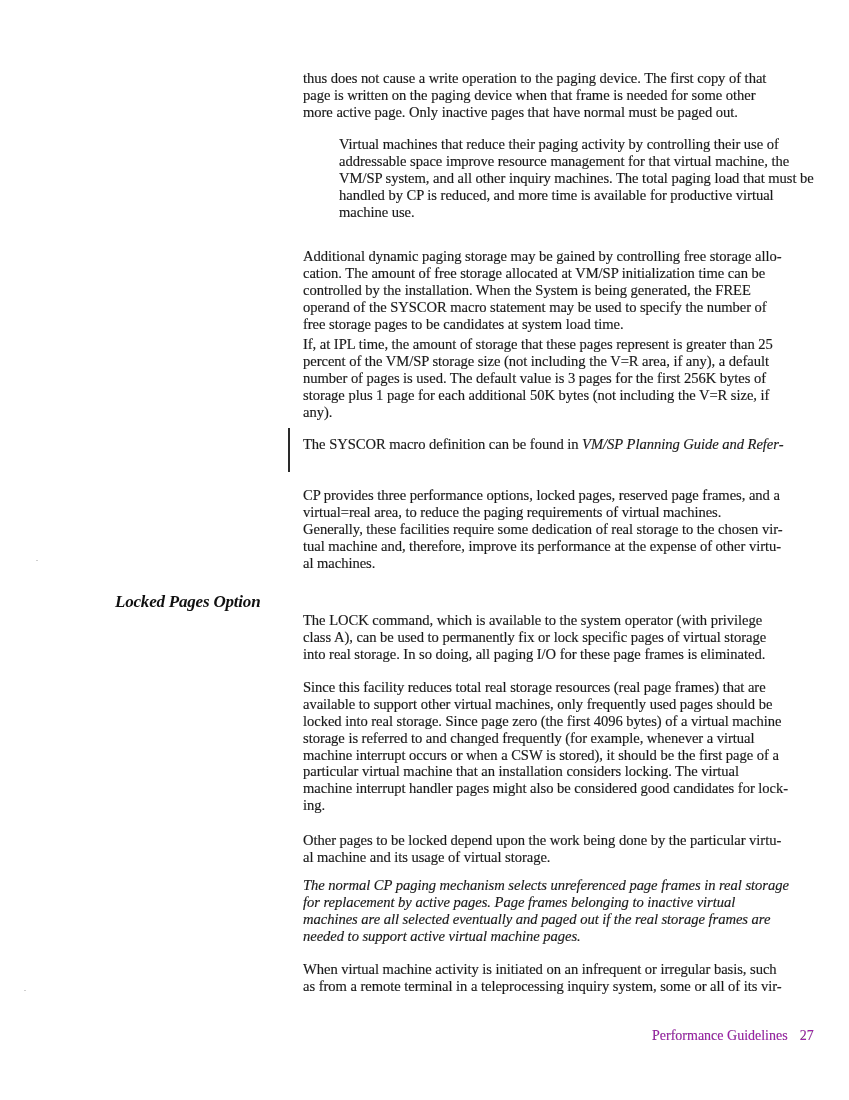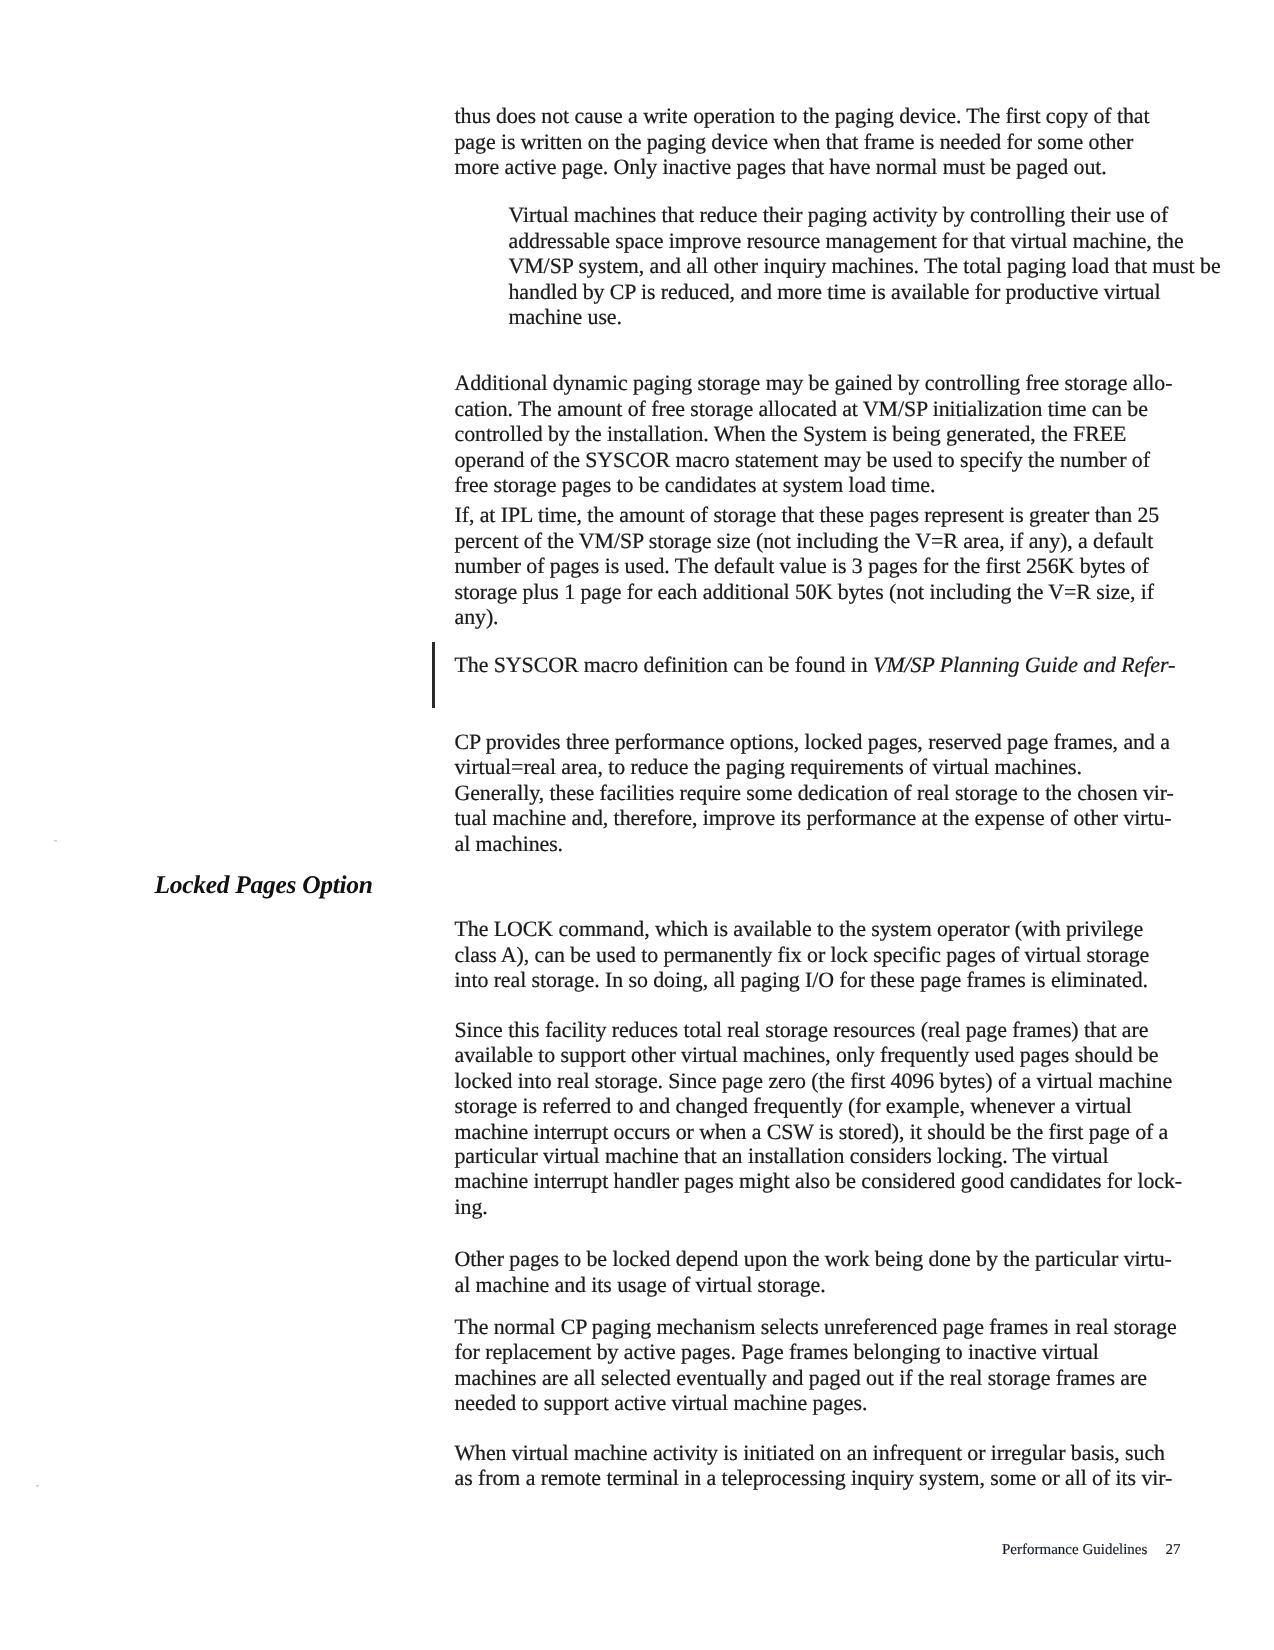--- a/index.html
+++ b/index.html
@@ -58,7 +58,7 @@
       font-style: italic;
       color: #111;
       letter-spacing: -0.2px;
-      margin: 0;
+      margin: 12px;
     }
     .footer {
       position: absolute;

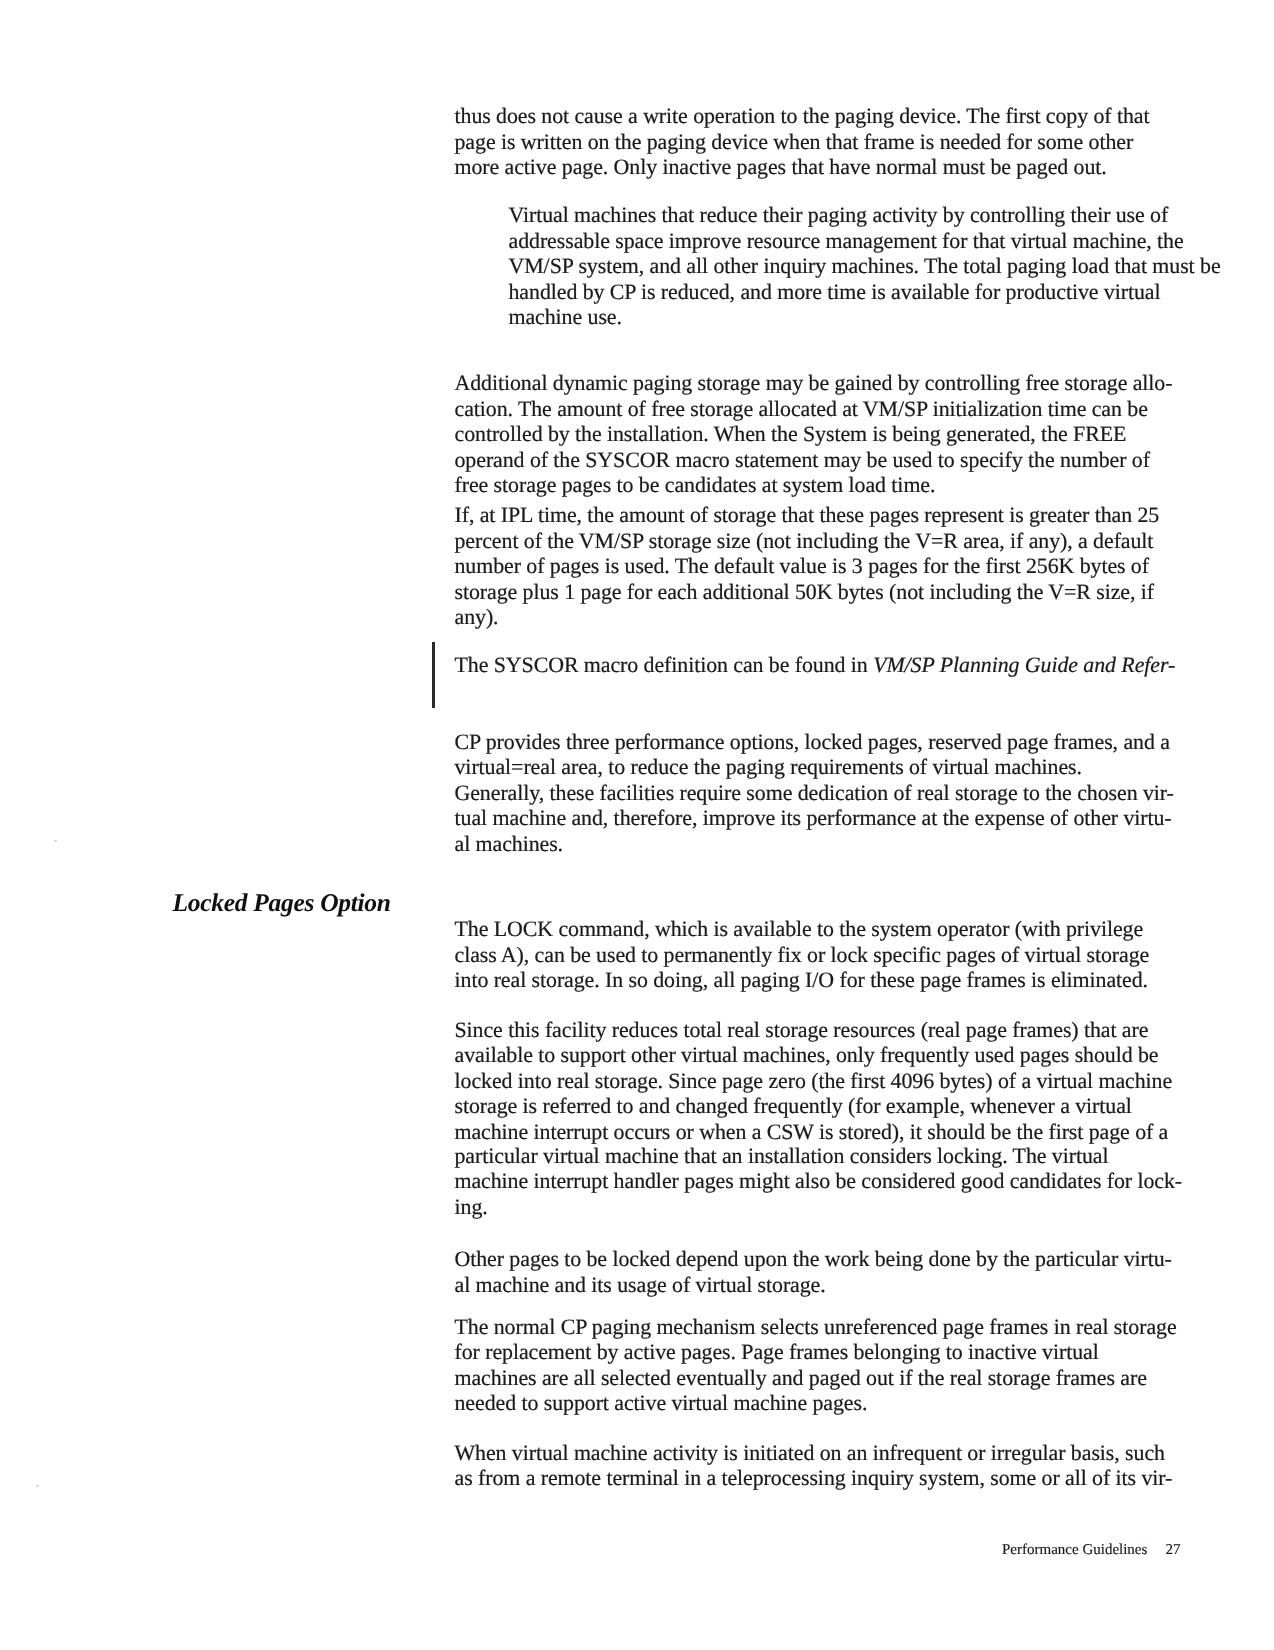--- a/index.html
+++ b/index.html
@@ -169,7 +169,7 @@
     </p>
   </div>
 
-  <div class="body-text" style="top:877px;">
+  <div class="body-text" style="top:877px;font-style:italic;">
     <p class="para">
       <span class="line">The normal CP paging mechanism selects unreferenced page frames in real storage</span>
       <span class="line">for replacement by active pages.  Page frames belonging to inactive virtual</span>

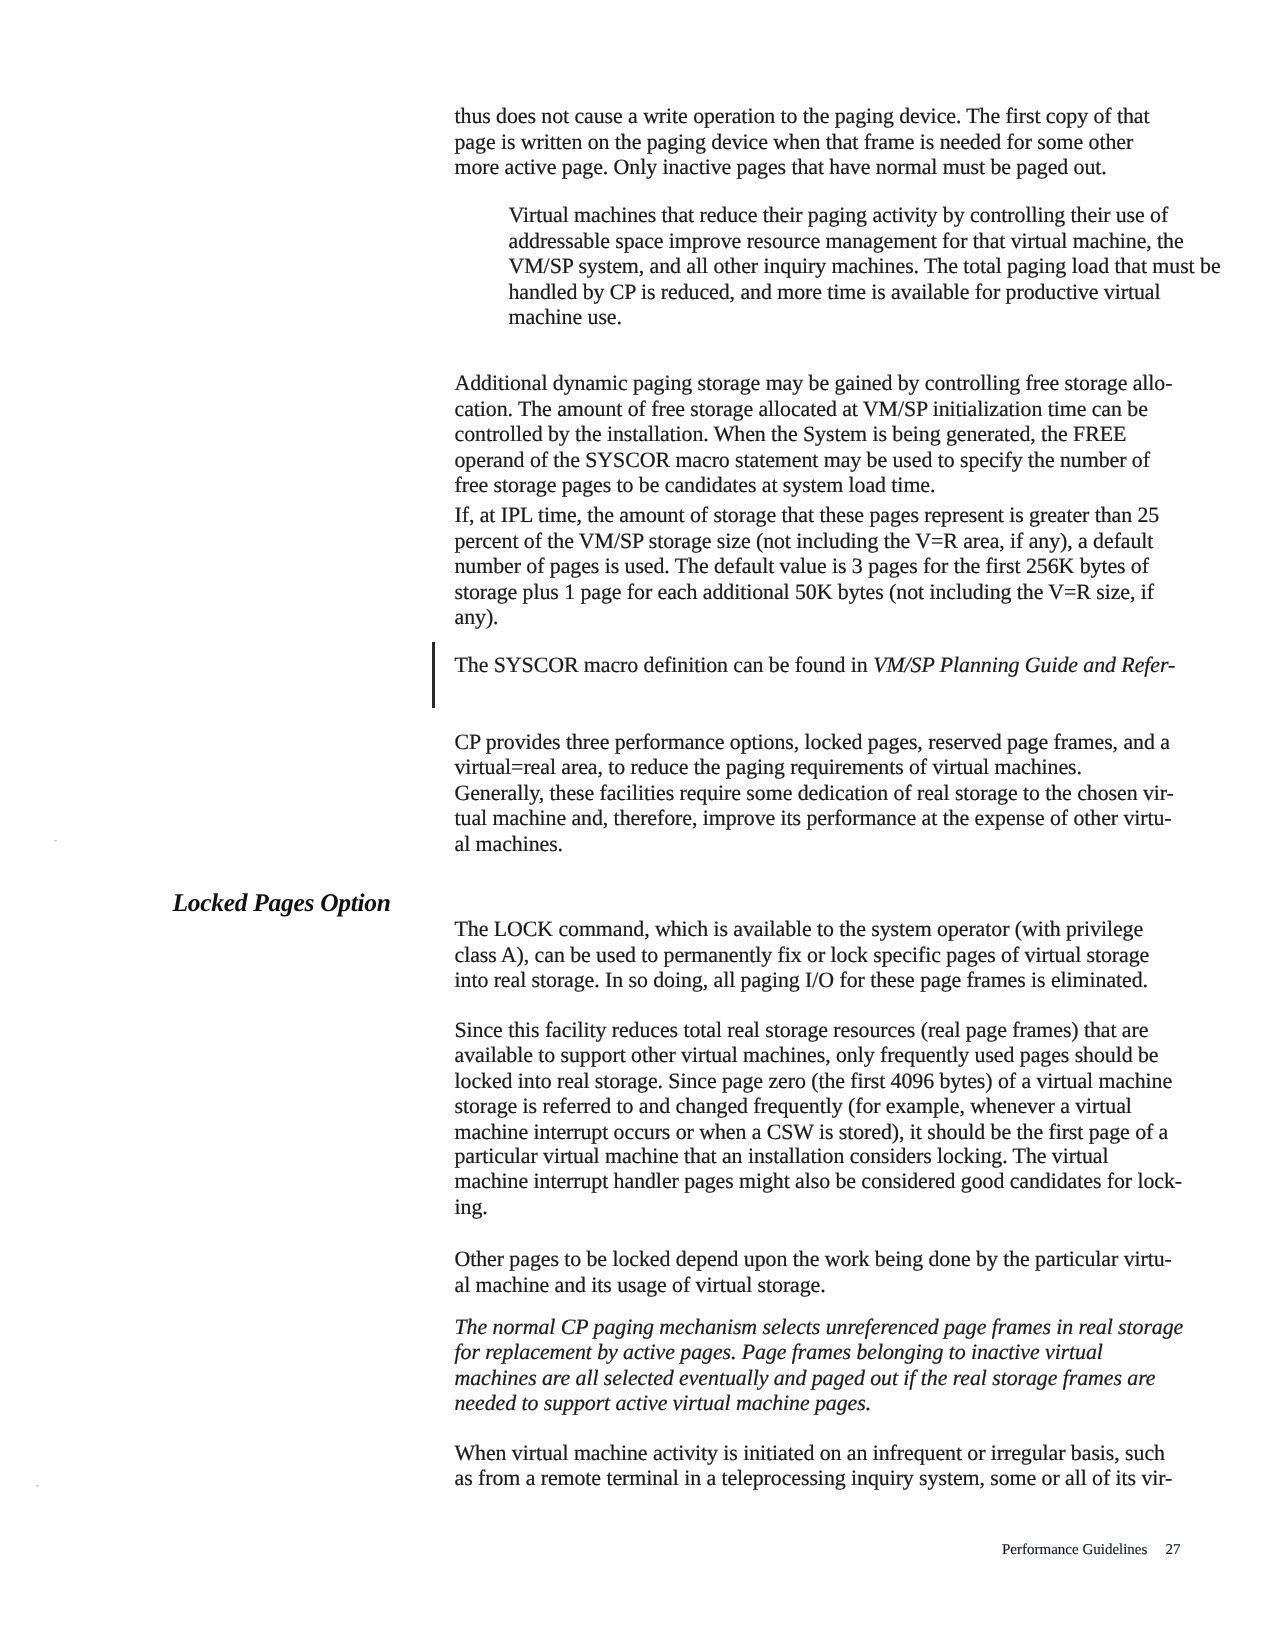--- a/index.html
+++ b/index.html
@@ -63,9 +63,9 @@
     .footer {
       position: absolute;
       top: 1028px;
-      left: 668px;
-      font-size: 10px;
-      color: #0f172a;
+      left: 652px;
+      font-size: 14px;
+      color: #a21caf;
       white-space: nowrap;
       -webkit-text-stroke: 0.1px #222;
     }

